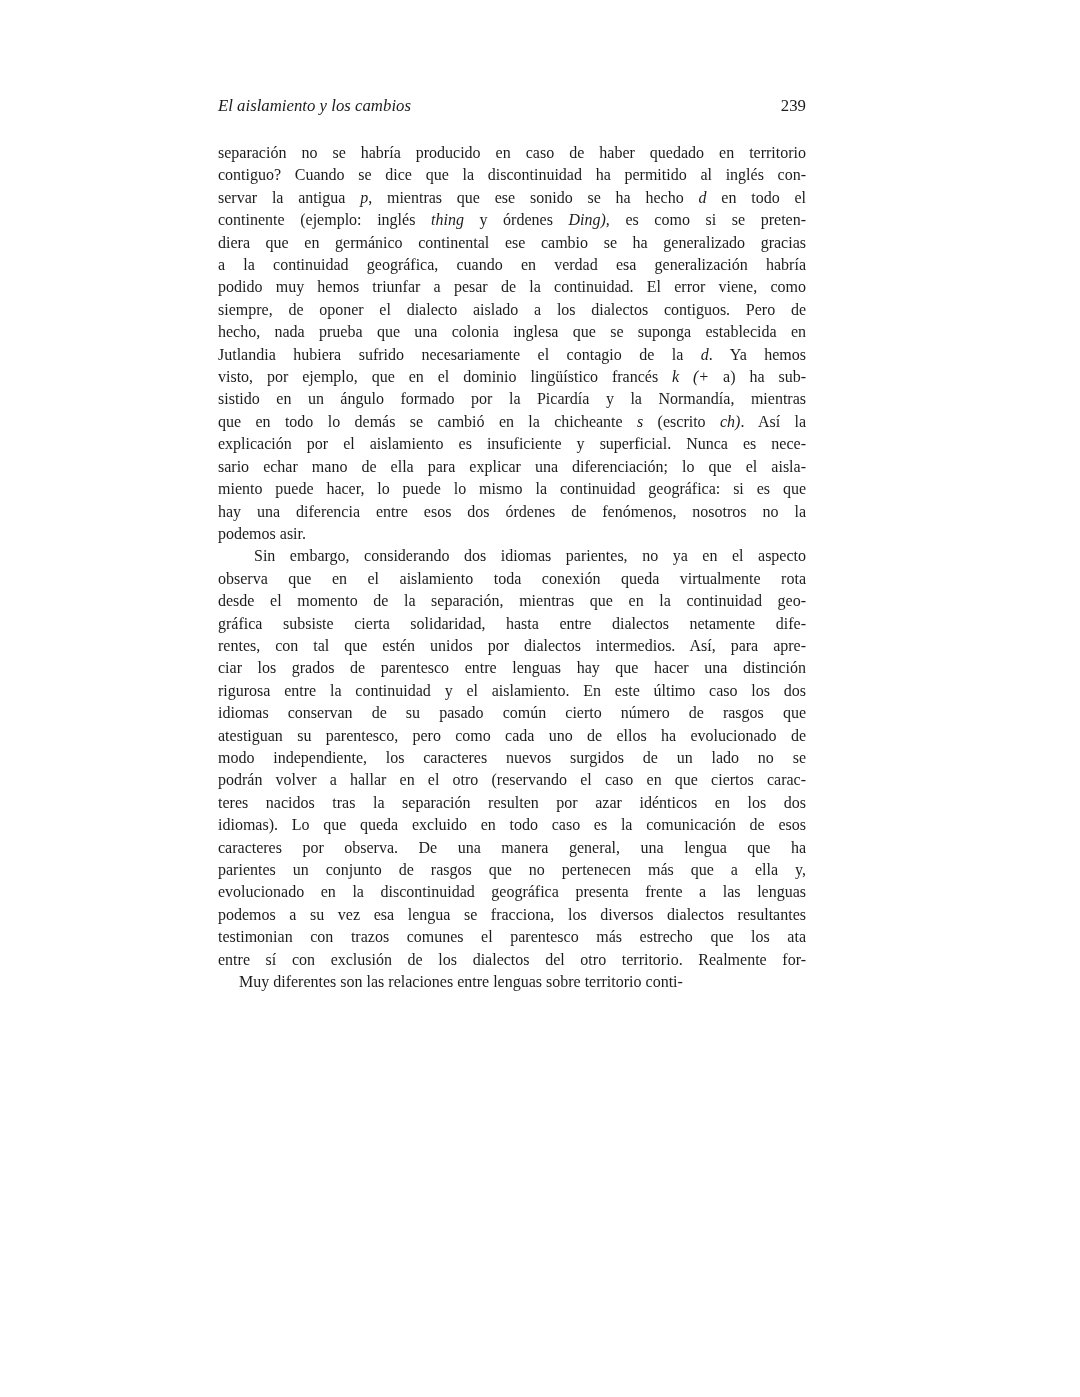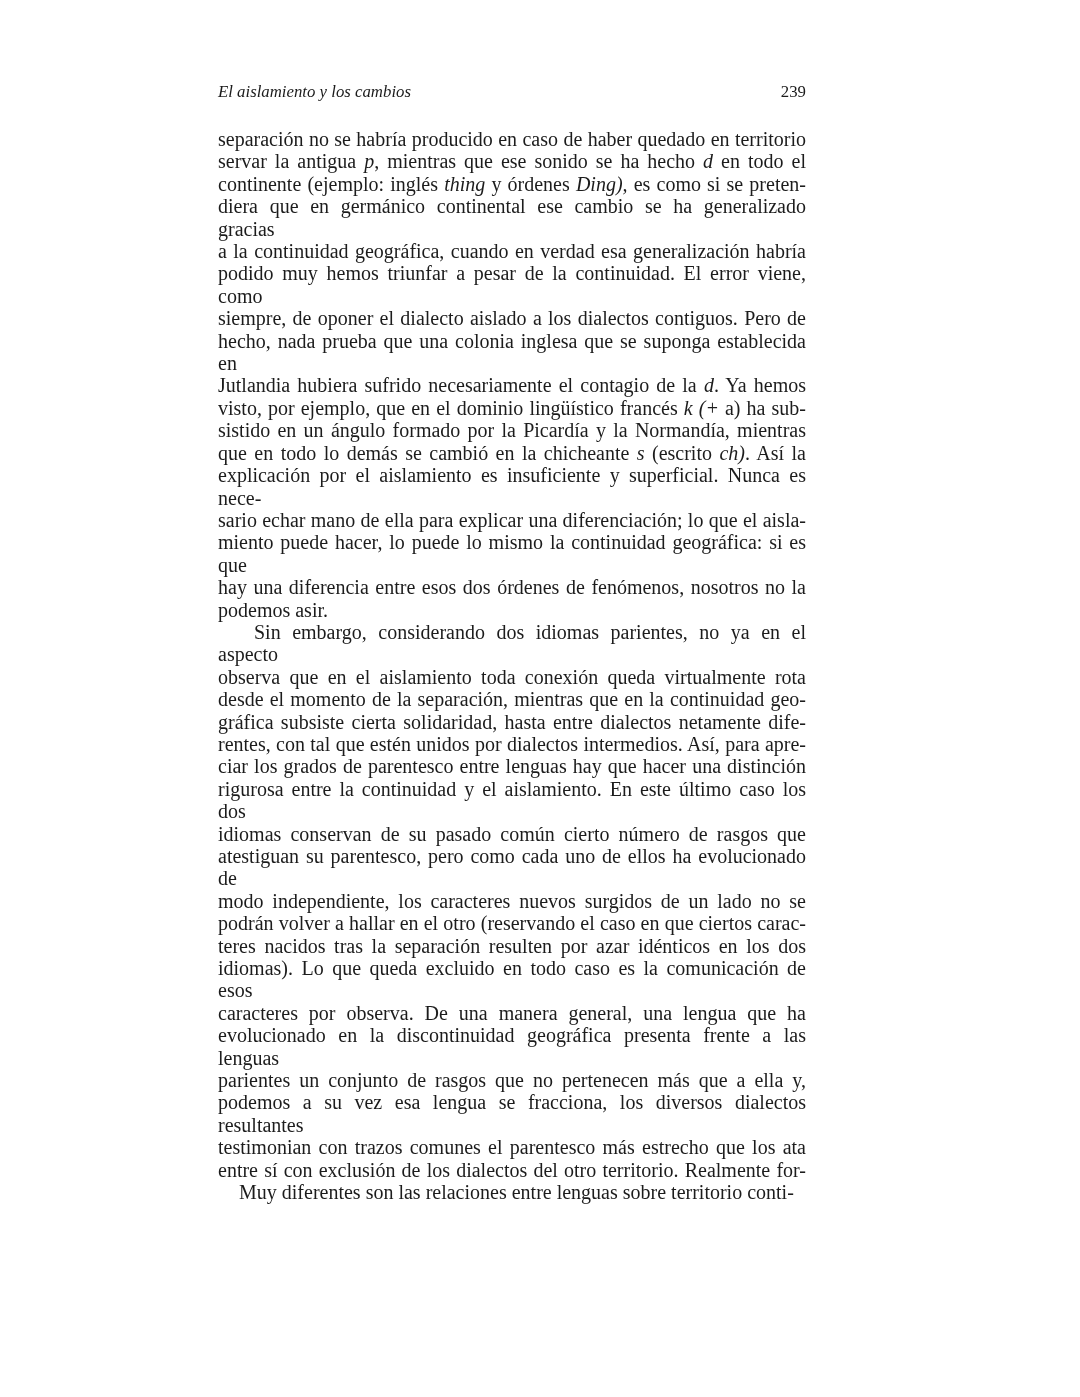--- a/index.html
+++ b/index.html
@@ -19,7 +19,7 @@
   .content {
     position: absolute;
     left: 218px;
-    top: 81px;
+    top: 95px;
     width: 588px;
   }
   .running-header {

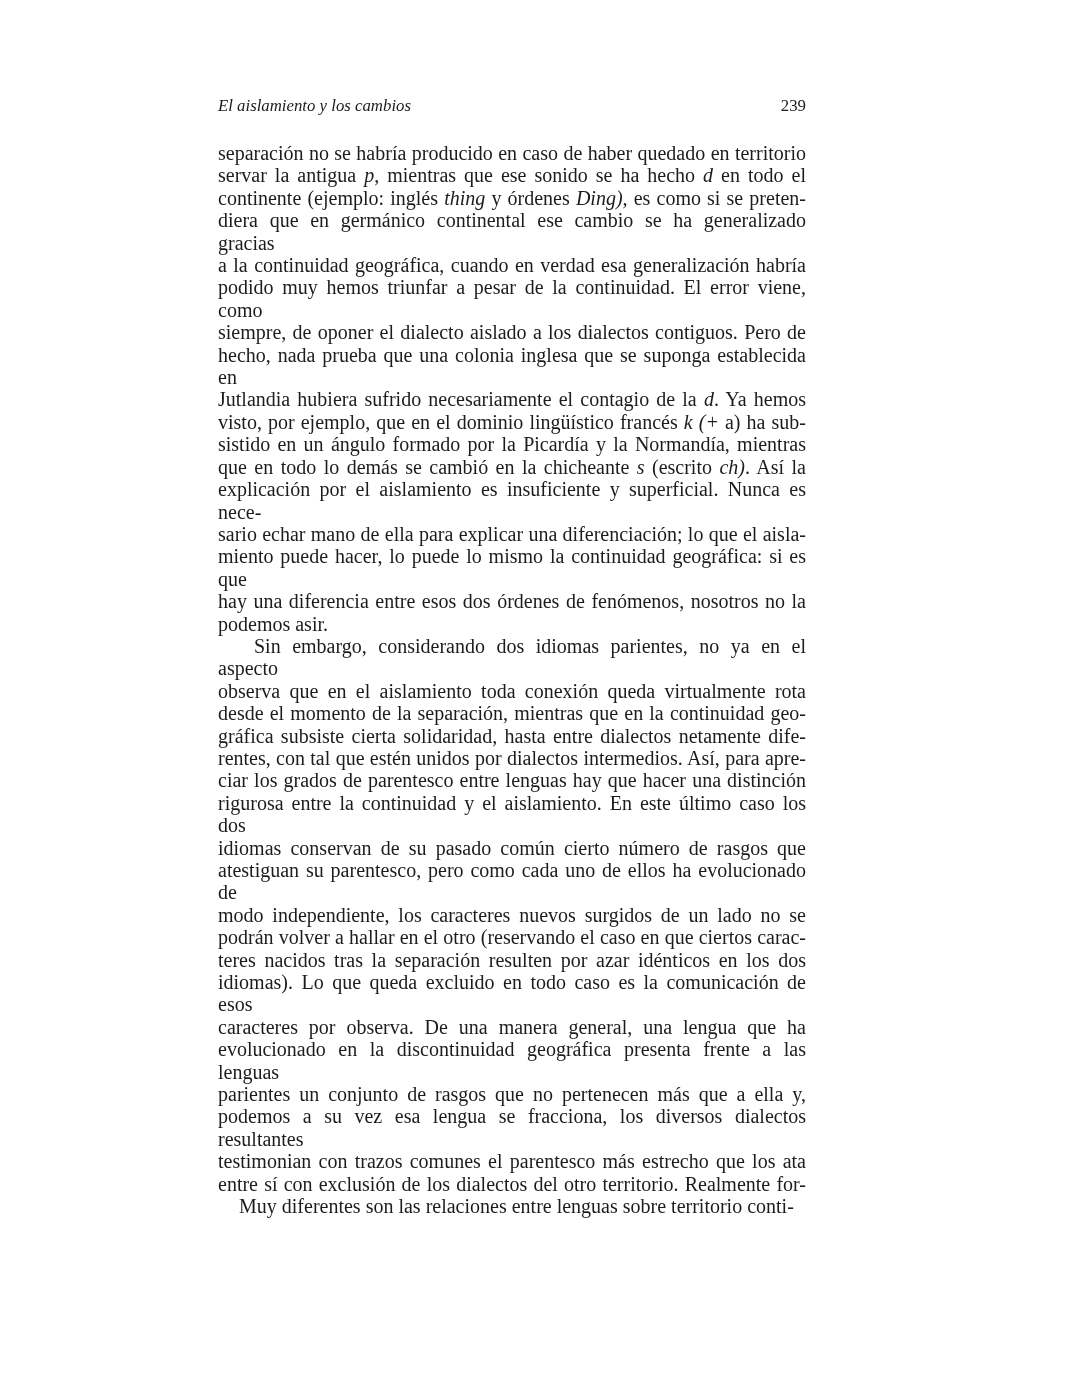--- a/index.html
+++ b/index.html
@@ -38,7 +38,7 @@
   }
   .body-text {
     margin-top: 25px;
-    font-size: 20px;
+    font-size: 16px;
     line-height: 22.4px;
   }
   .line {

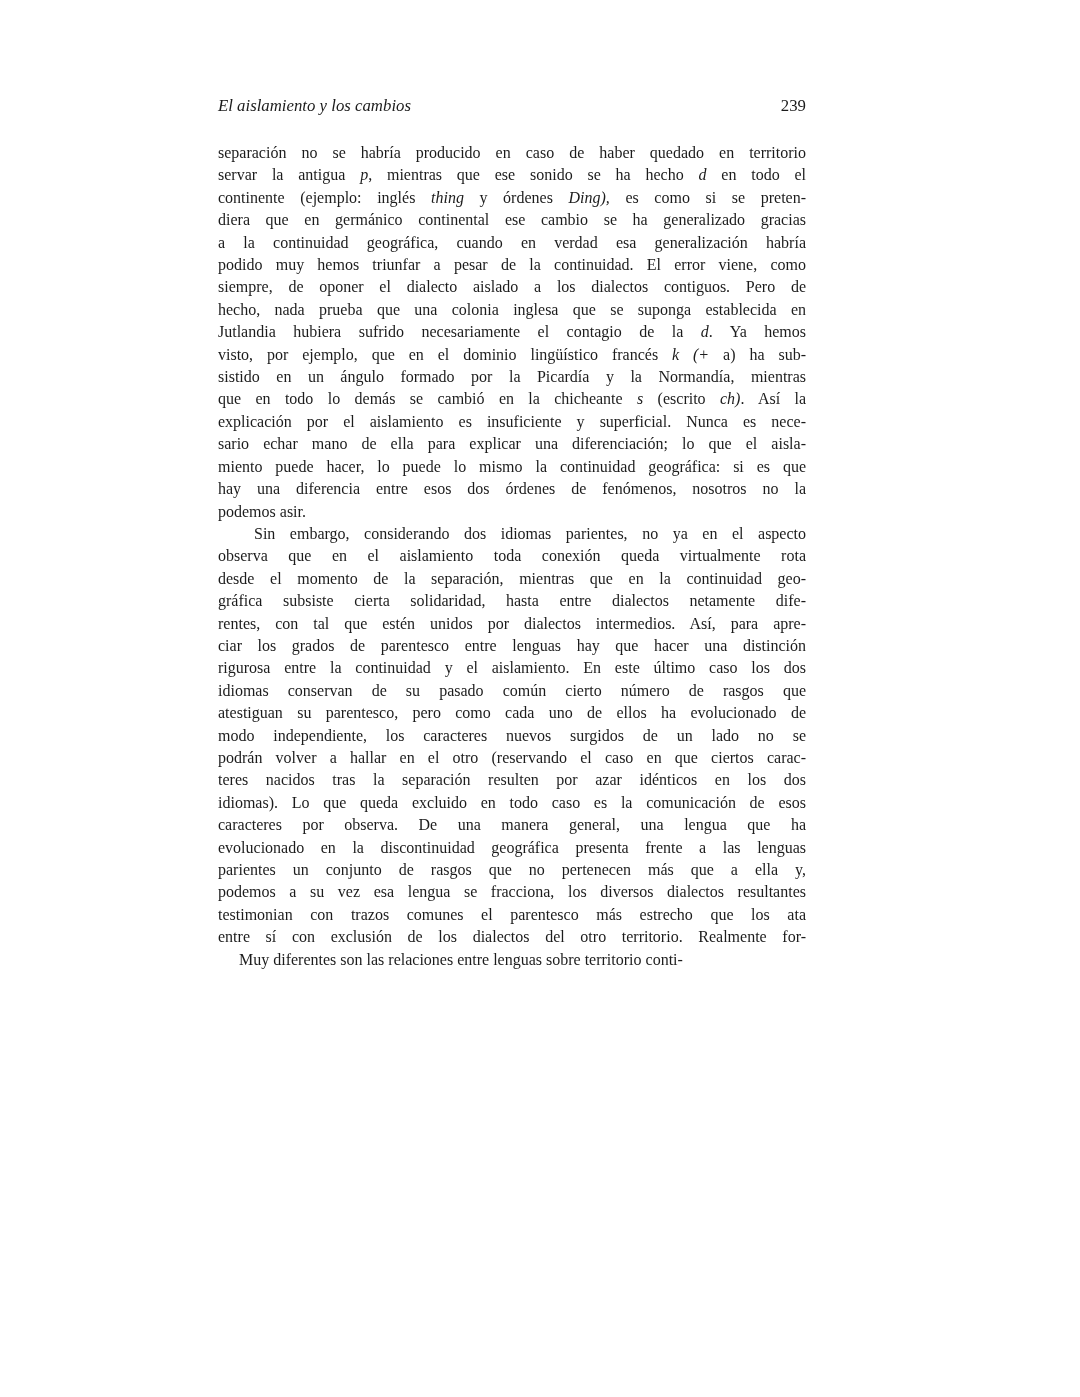--- a/index.html
+++ b/index.html
@@ -65,6 +65,7 @@
     </div>
     <div class="body-text">
         <div class="line"><span>separación no se habría producido en caso de haber quedado en territorio</span></div>
+        <div class="line"><span>contiguo? Cuando se dice que la discontinuidad ha permitido al inglés con-</span></div>
         <div class="line"><span>servar la antigua </span><i>p</i><span>, mientras que ese sonido se ha hecho </span><i>d</i><span> en todo el</span></div>
         <div class="line"><span>continente (ejemplo: inglés </span><i>thing</i><span> y órdenes </span><i>Ding),</i><span> es como si se preten-</span></div>
         <div class="line"><span>diera que en germánico continental ese cambio se ha generalizado gracias</span></div>

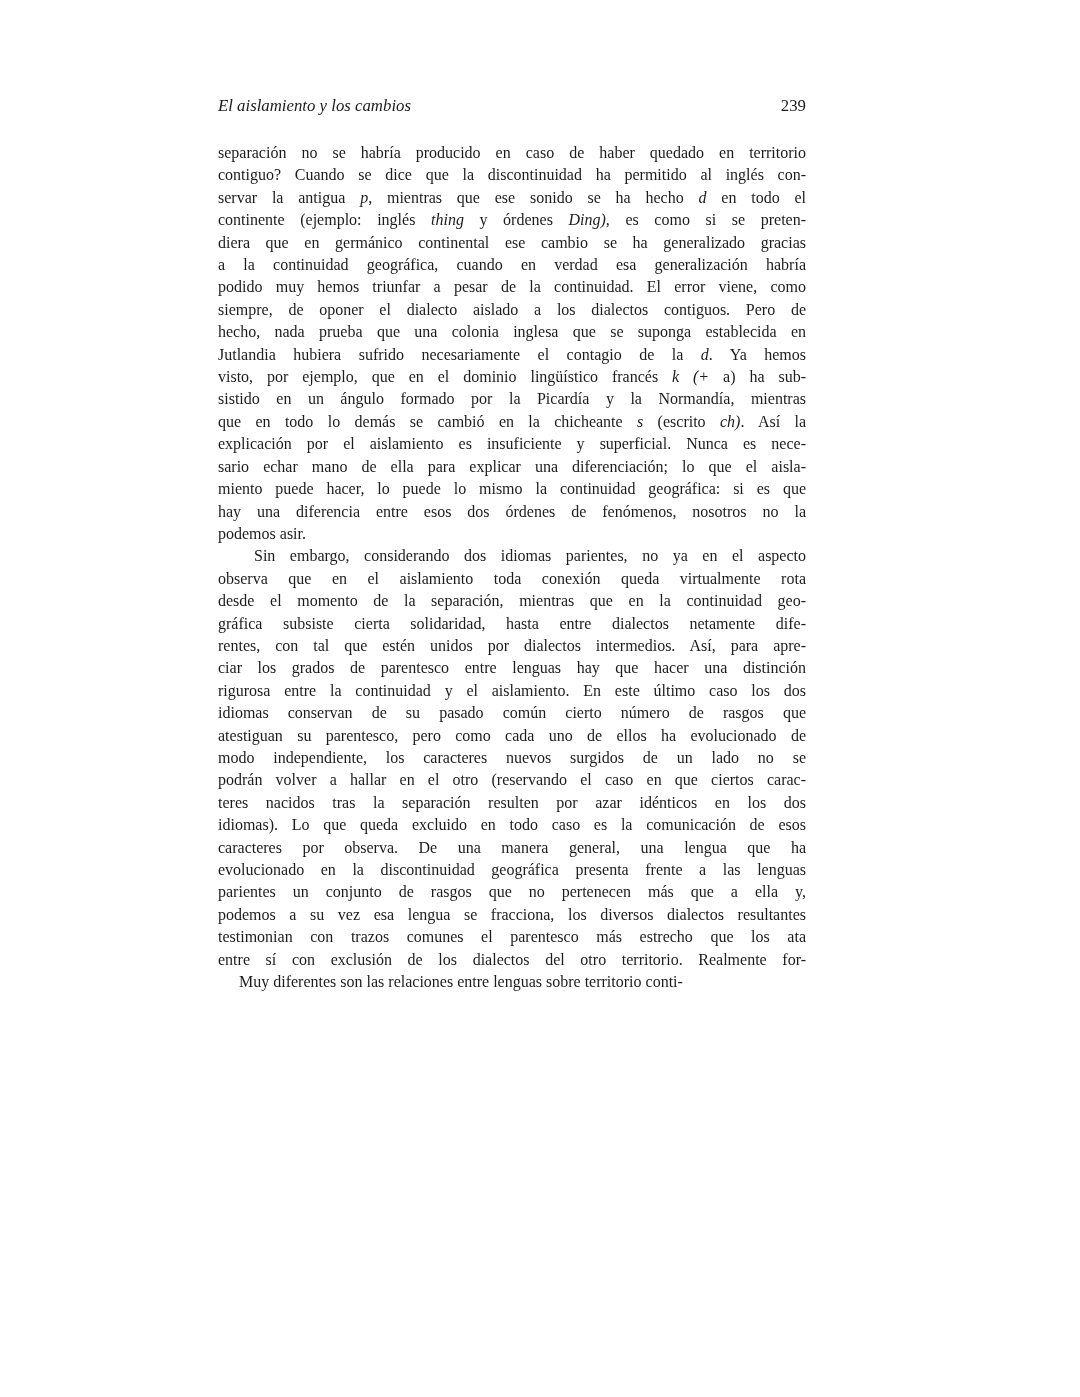--- a/index.html
+++ b/index.html
@@ -96,8 +96,8 @@
         <div class="line"><span>teres nacidos tras la separación resulten por azar idénticos en los dos</span></div>
         <div class="line"><span>idiomas). Lo que queda excluido en todo caso es la comunicación de esos</span></div>
         <div class="line"><span>caracteres por observa. De una manera general, una lengua que ha</span></div>
+        <div class="line"><span>parientes un conjunto de rasgos que no pertenecen más que a ella y,</span></div>
         <div class="line"><span>evolucionado en la discontinuidad geográfica presenta frente a las lenguas</span></div>
-        <div class="line"><span>parientes un conjunto de rasgos que no pertenecen más que a ella y,</span></div>
         <div class="line"><span>podemos a su vez esa lengua se fracciona, los diversos dialectos resultantes</span></div>
         <div class="line"><span>testimonian con trazos comunes el parentesco más estrecho que los ata</span></div>
         <div class="line"><span>entre sí con exclusión de los dialectos del otro territorio. Realmente for-</span></div>

